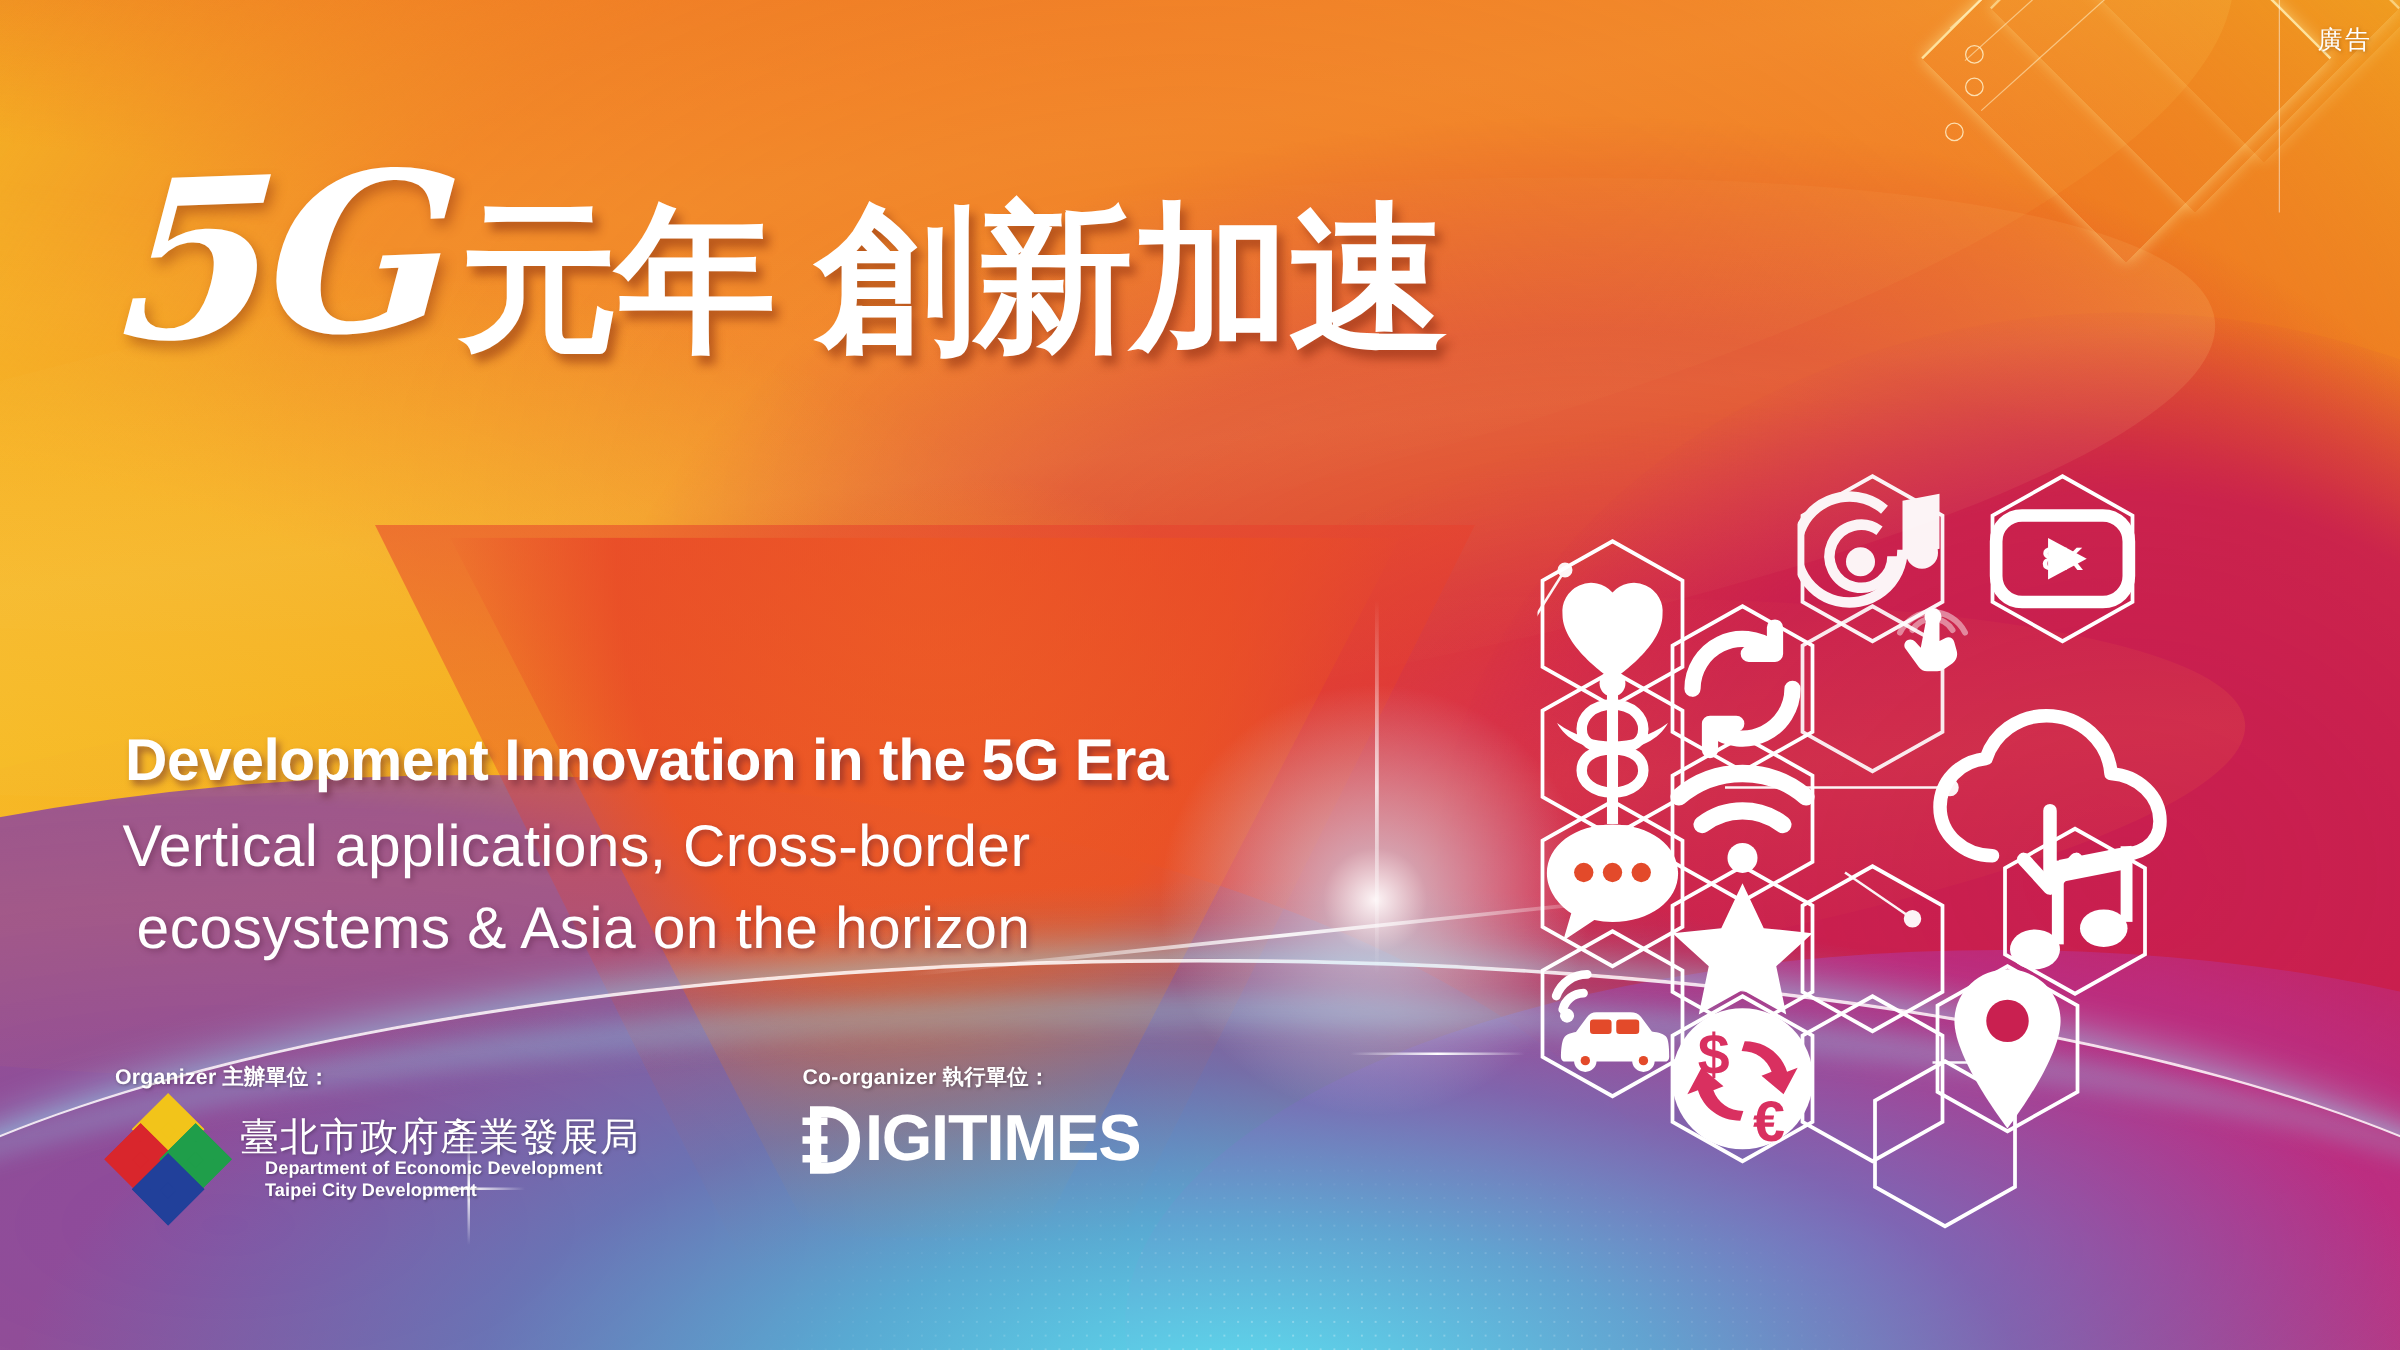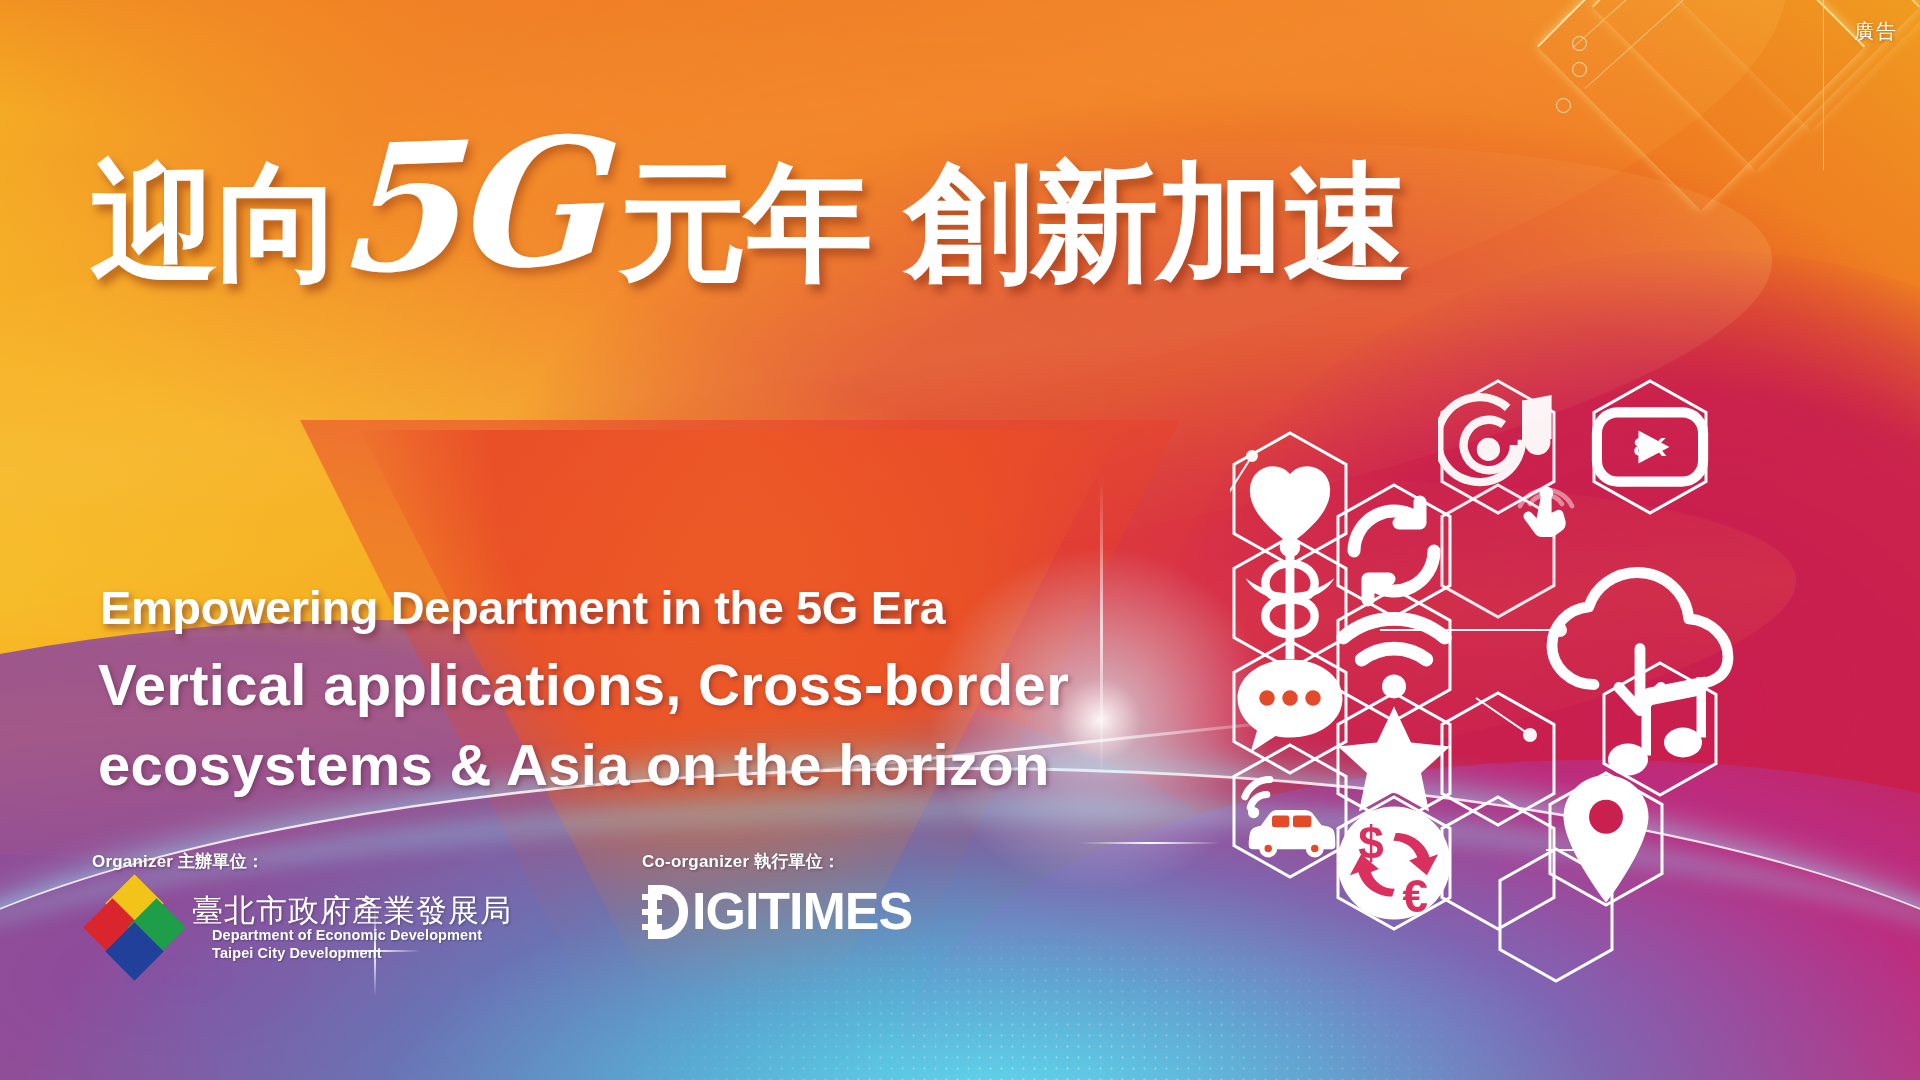--- a/index.html
+++ b/index.html
@@ -206,7 +206,6 @@
   <div class="spark" style="left:1080px;bottom:236px;width:140px;"></div>
 
   <div class="headline">
-    <span class="hl-cjk">迎向</span>
     <span class="hl-5g">5G</span>
     <span class="hl-cjk">元年</span>
     <span class="hl-gap"></span>

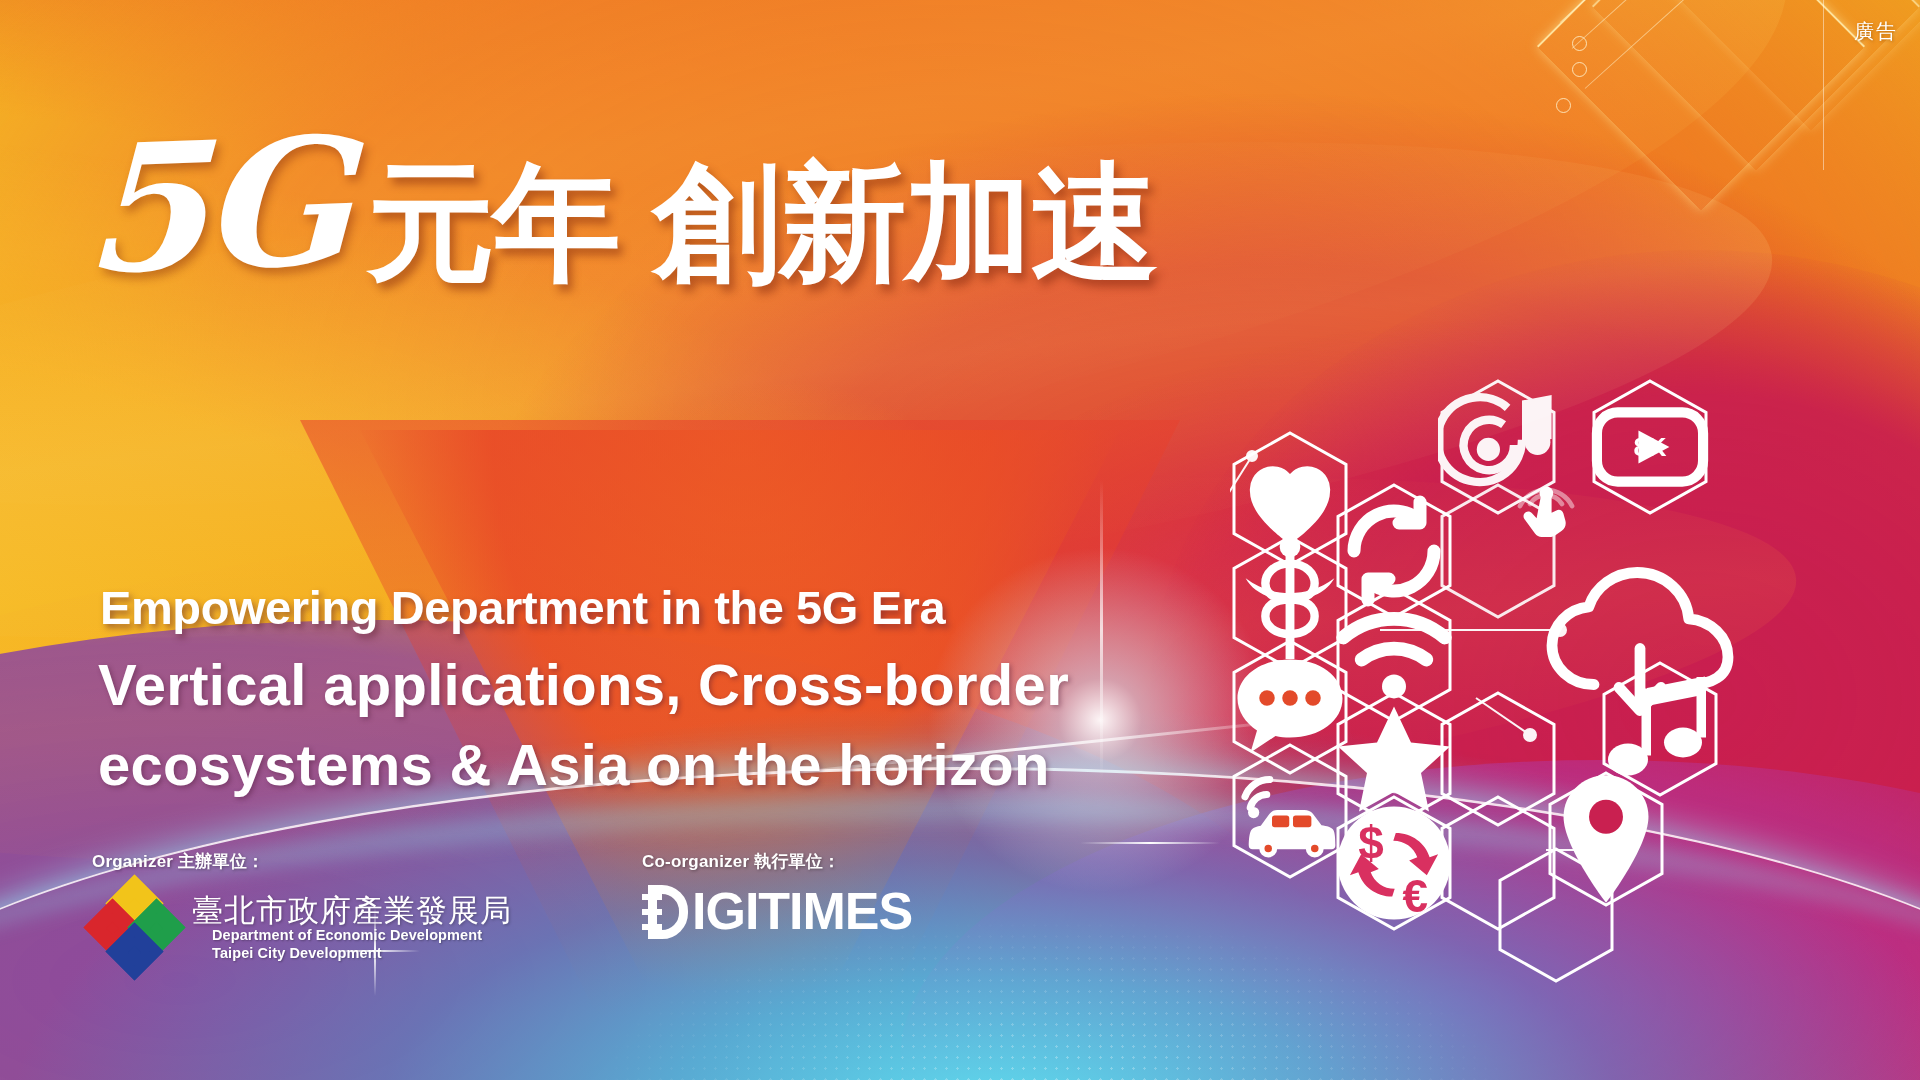--- a/index.html
+++ b/index.html
@@ -213,7 +213,7 @@
   </div>
 
 
-  <div class="en-head">Empowering Department in the 5G Era</div>
+  <div class="en-head">Development Innovation in the 5G Era</div>
   <div class="en-body">
     <div>Vertical applications, Cross-border</div>
     <div>ecosystems &amp; Asia on the horizon</div>

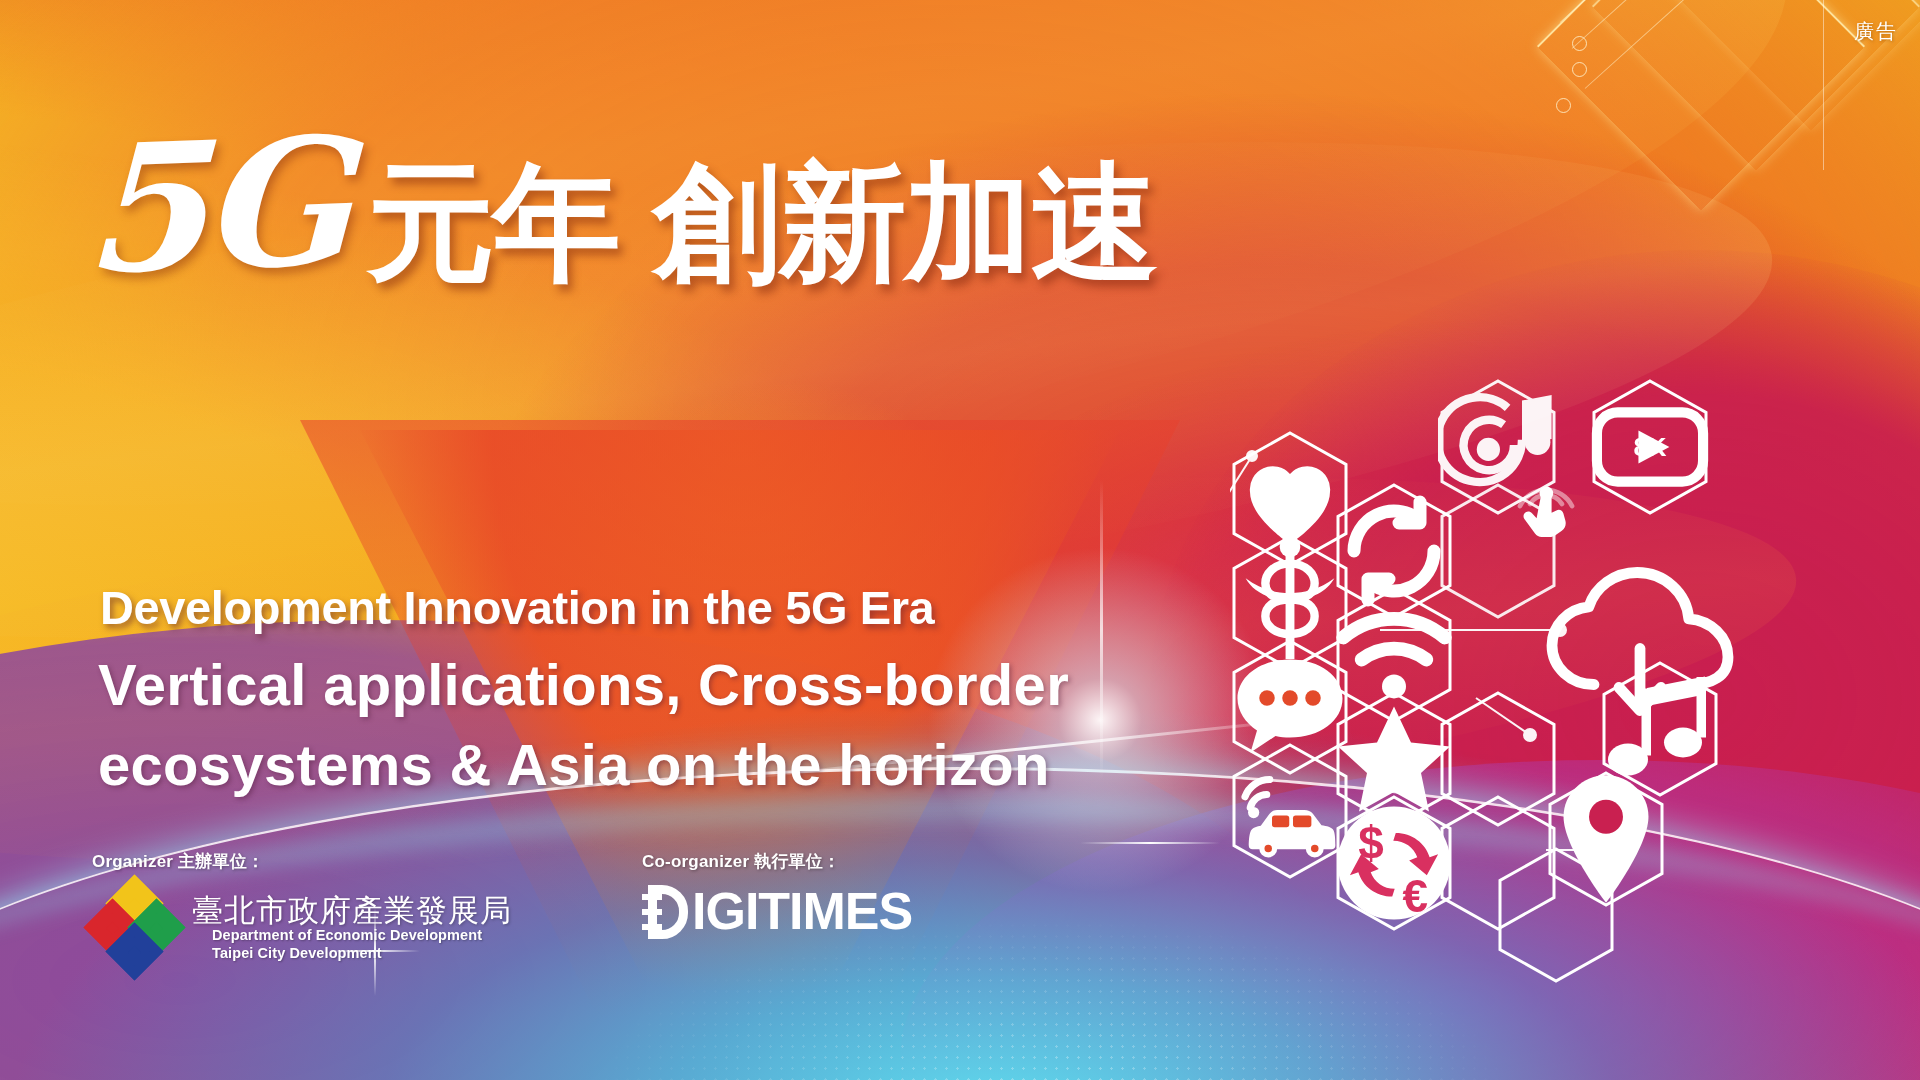--- a/index.html
+++ b/index.html
@@ -115,9 +115,10 @@
   }
   .en-body{
     position:absolute;left:98px;top:645px;z-index:6;color:#fff;
-    font-family:"Liberation Sans",sans-serif;font-weight:700;font-size:58px;line-height:1.38;
+    font-family:"Liberation Sans",sans-serif;font-weight:400;font-size:47px;line-height:1.38;
     letter-spacing:.3px;
     text-shadow:2px 2px 5px rgba(70,20,50,.4);
+    text-align:right;
   }
 
   

